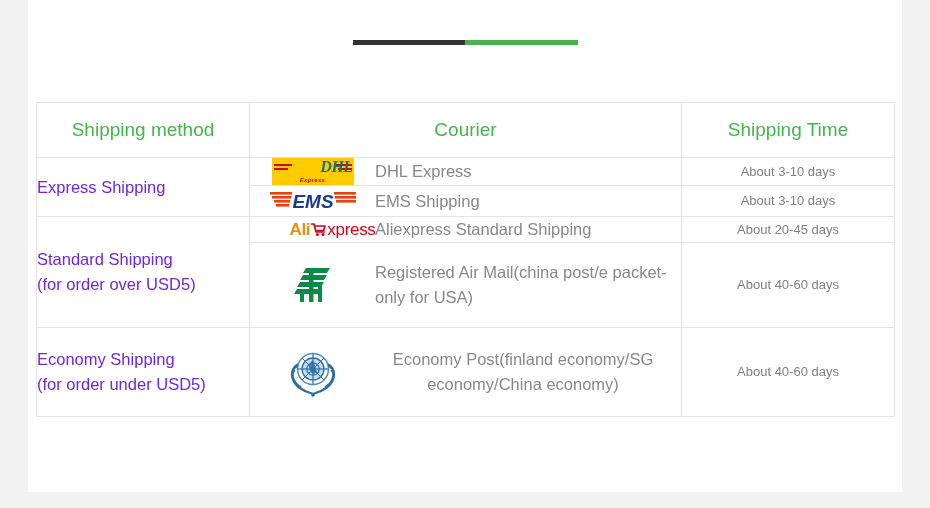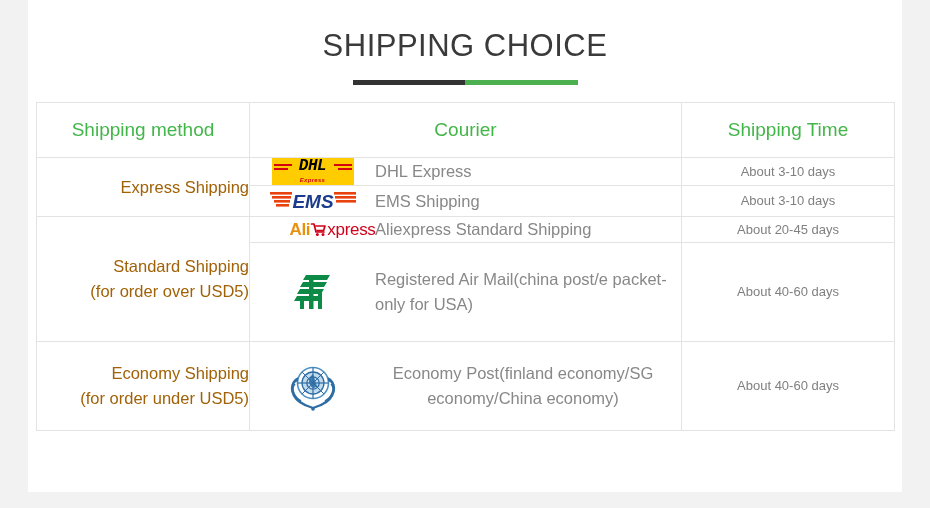--- a/index.html
+++ b/index.html
@@ -180,7 +180,6 @@
 <div class="page-card">
 
   <div class="title-block">
-    <h1 class="page-title">SHIPPING CHOICE</h1>
     <div class="title-underline">
       <div class="bar-dark" style="background:#333333;"></div>
       <div class="bar-green" style="background:#4CAF50;"></div>

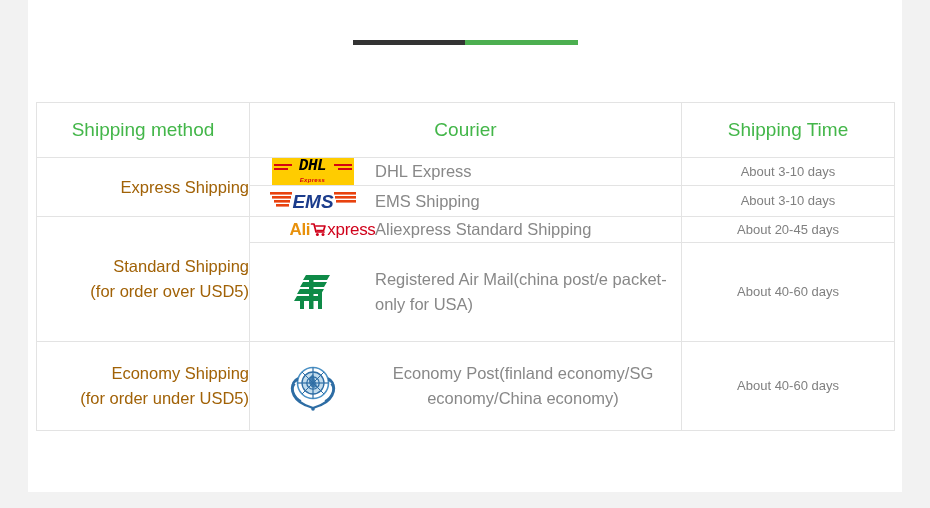--- a/index.html
+++ b/index.html
@@ -116,13 +116,14 @@
     left: 0;
     width: 100%;
     text-align: center;
-    color: #000000;
+    color: #0f766e;
     font-size: 16px;
     font-style: italic;
     font-weight: bold;
     letter-spacing: -0.5px;
     line-height: 17px;
-    font-family: Liberation Mono, monospace;
+    font-family: Liberation Serif, serif;
+    padding-left: 24px;
   }
   .logo-dhl .dhl-sub {
     position: absolute;

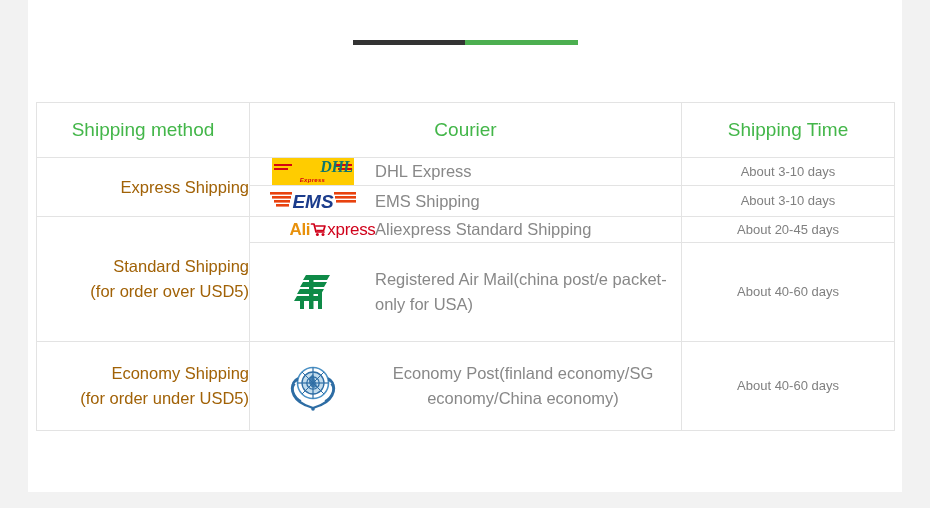--- a/index.html
+++ b/index.html
@@ -68,8 +68,8 @@
     color: #43b649;
   }
   .method-cell {
-    text-align: right;
-    color: #a16207;
+    text-align: left;
+    color: #6d28d9;
     font-size: 16.5px;
     line-height: 25px;
     padding: 6px 4px;

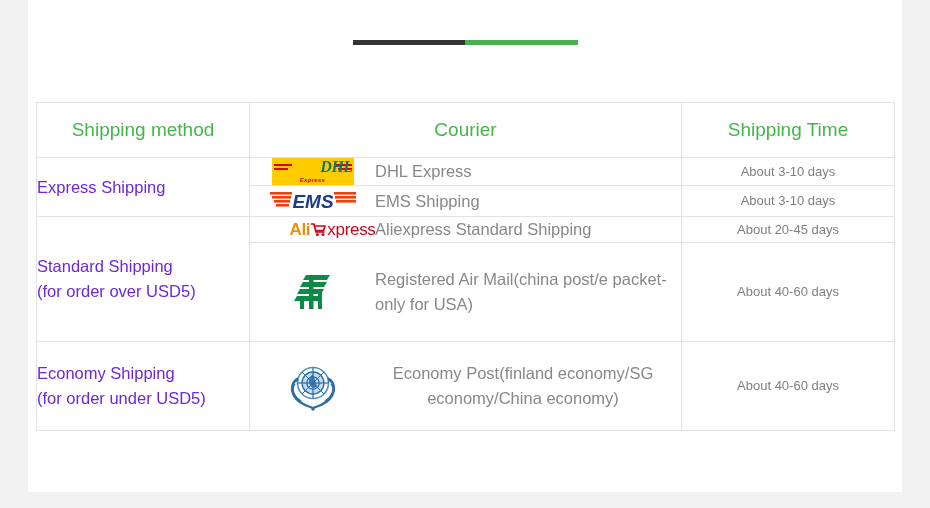--- a/index.html
+++ b/index.html
@@ -173,7 +173,7 @@
   
   .logo-un { width: 56px; height: 56px; }
 
-  .tall-row .courier-cell { padding: 24px 0; }
+  .tall-row .courier-cell { padding: 17px 0; }
 </style>
 </head>
 <body>

